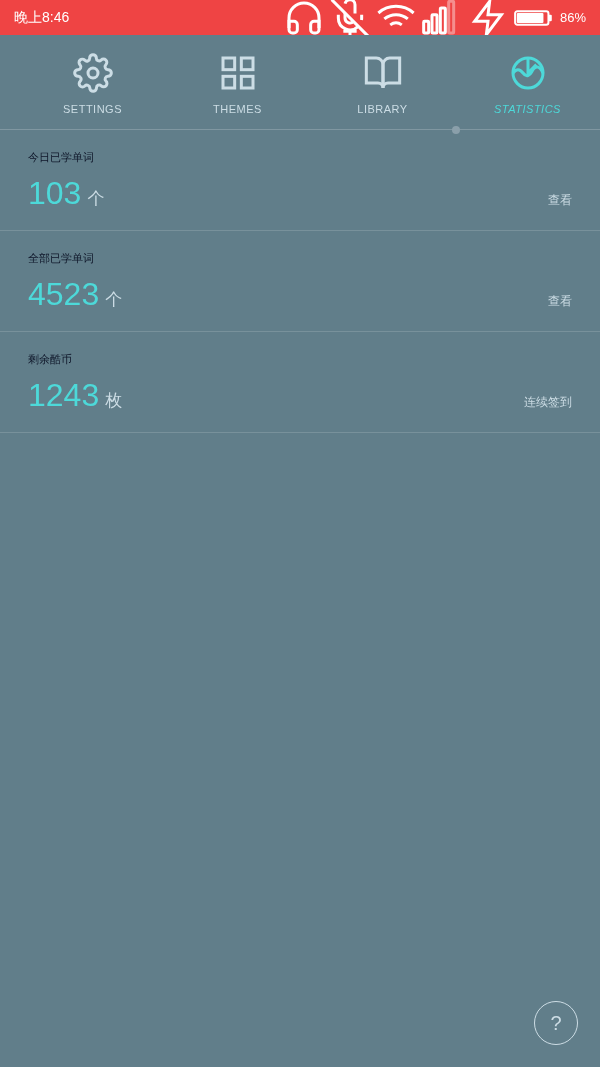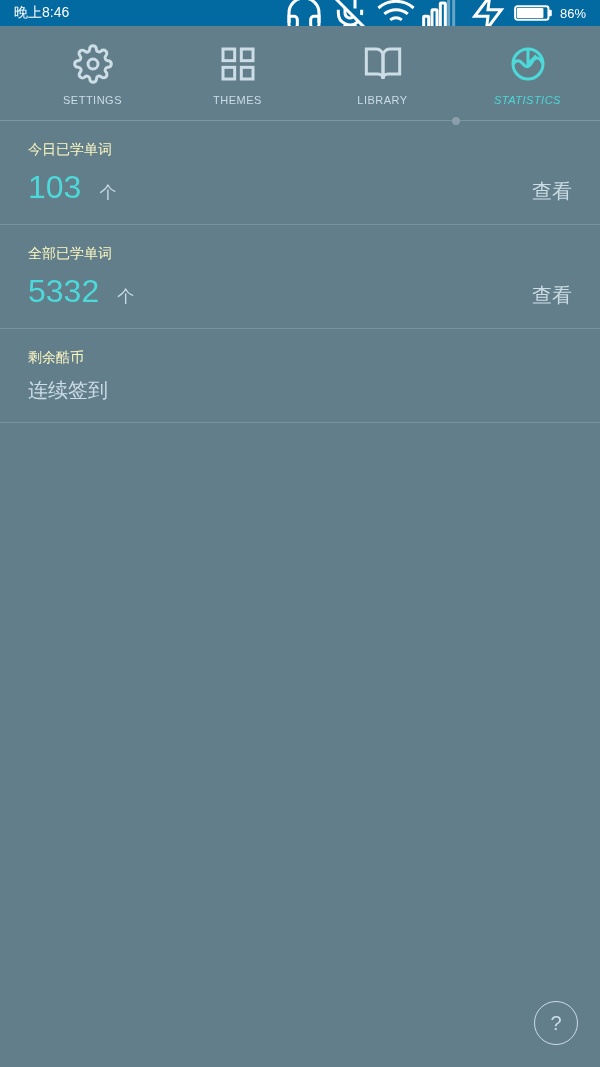--- a/index.html
+++ b/index.html
@@ -16,8 +16,8 @@
 
     
     .status-bar {
-      height: 26px;
-      background-color: #0369a1;
+      height: 35px;
+      background-color: #ef4444;
       display: flex;
       align-items: center;
       justify-content: space-between;

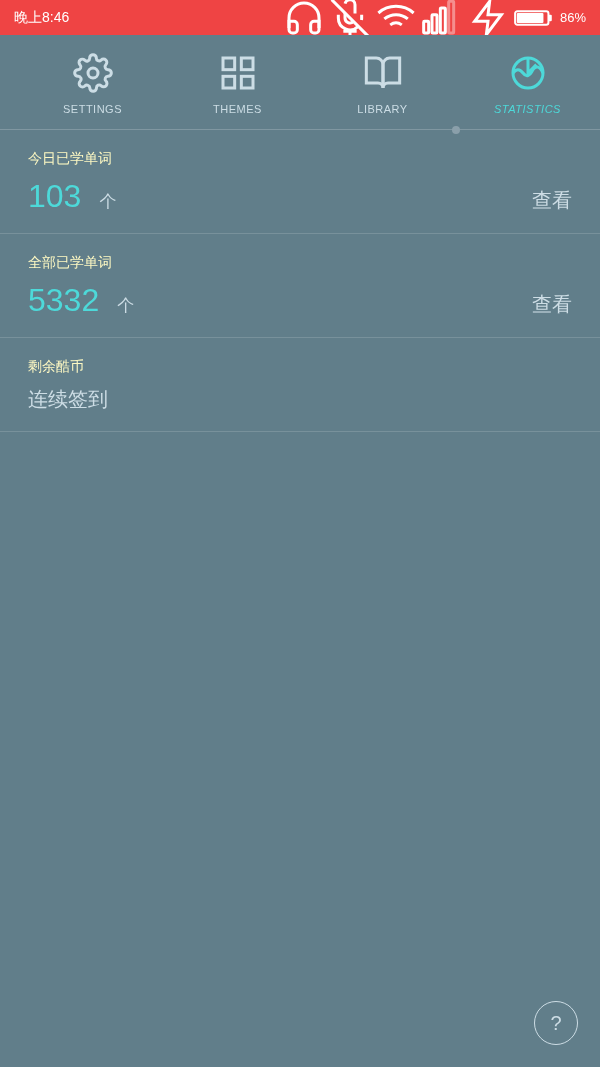--- a/index.html
+++ b/index.html
@@ -92,8 +92,8 @@
     }
     .section-title {
       padding: 20px 28px 6px;
-      font-size: 14px;
-      color: #fef9c3;
+      font-size: 11px;
+      color: #0f172a;
       font-weight: 300;
     }
     .section-value-row {

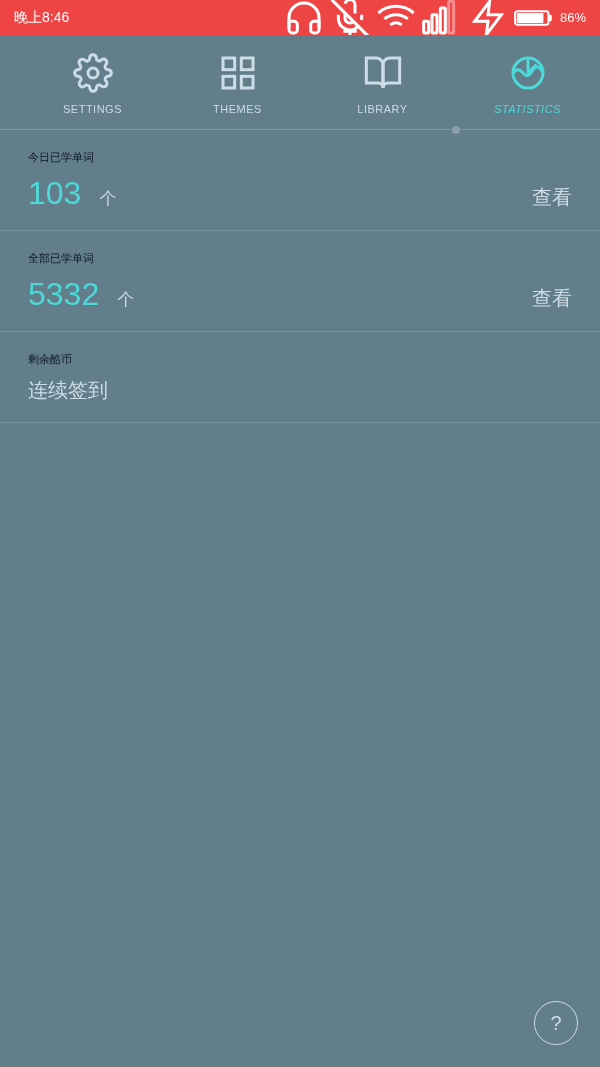--- a/index.html
+++ b/index.html
@@ -105,7 +105,7 @@
     .section-value-left {
       display: flex;
       align-items: baseline;
-      gap: 18px;
+      gap: 6px;
     }
     .value-number {
       font-size: 32px;

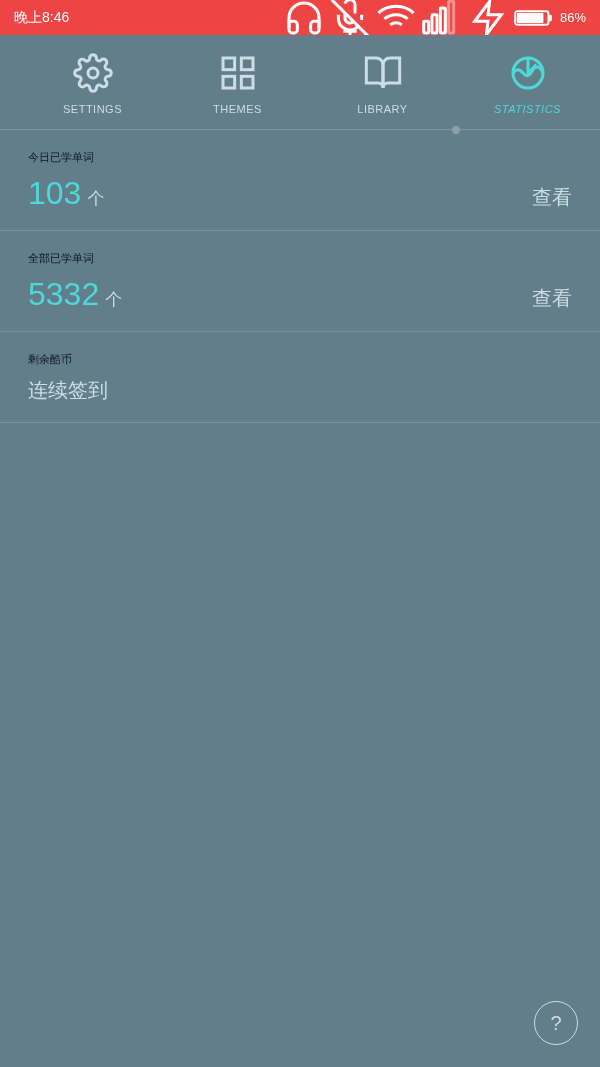--- a/index.html
+++ b/index.html
@@ -117,7 +117,7 @@
       color: #cddde5;
     }
     .section-action {
-      font-size: 20px;
+      font-size: 12px;
       color: #cddde5;
       cursor: pointer;
     }

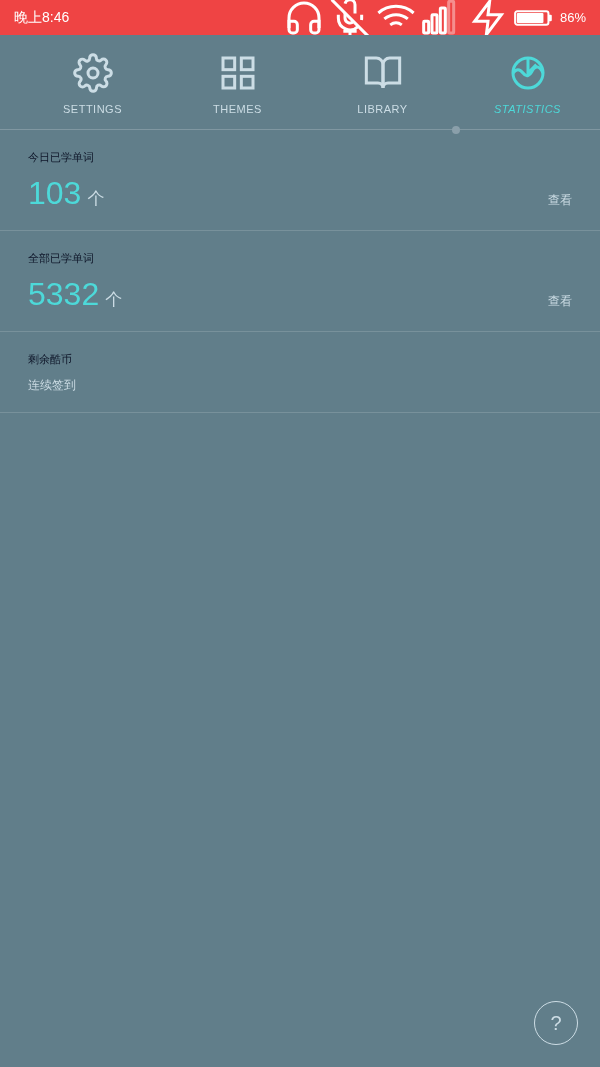--- a/index.html
+++ b/index.html
@@ -249,7 +249,7 @@
     <div class="section-title">全部已学单词</div>
     <div class="section-value-row">
       <div class="section-value-left">
-        <span class="value-number">5332</span>
+        <span class="value-number">4523</span>
         <span class="value-unit">个</span>
       </div>
       <span class="section-action">查看</span>

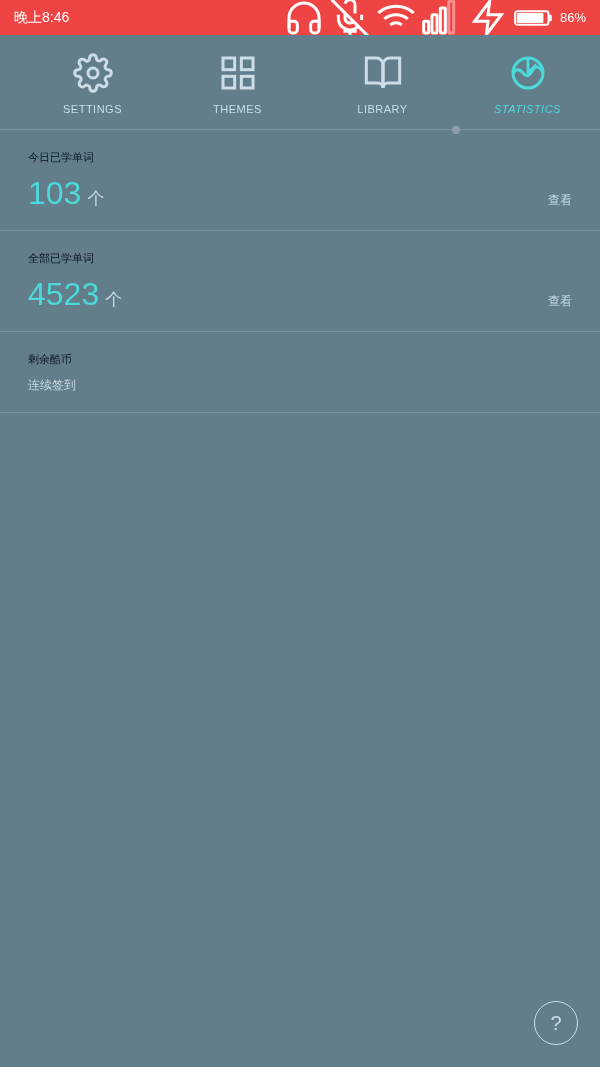--- a/index.html
+++ b/index.html
@@ -260,6 +260,10 @@
   <div class="section">
     <div class="section-title">剩余酷币</div>
     <div class="section-value-row">
+      <div class="section-value-left">
+        <span class="value-number">1243</span>
+        <span class="value-unit">枚</span>
+      </div>
       <span class="section-action">连续签到</span>
     </div>
   </div>

